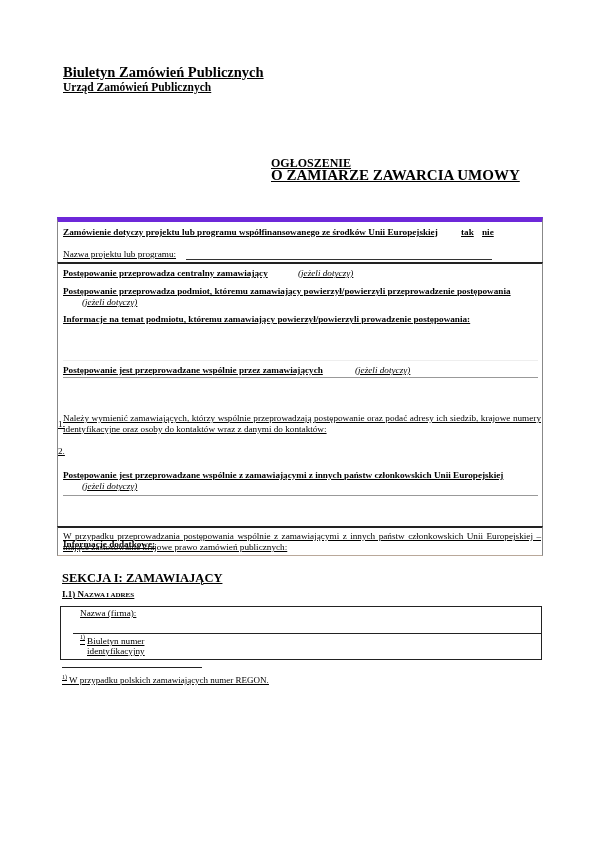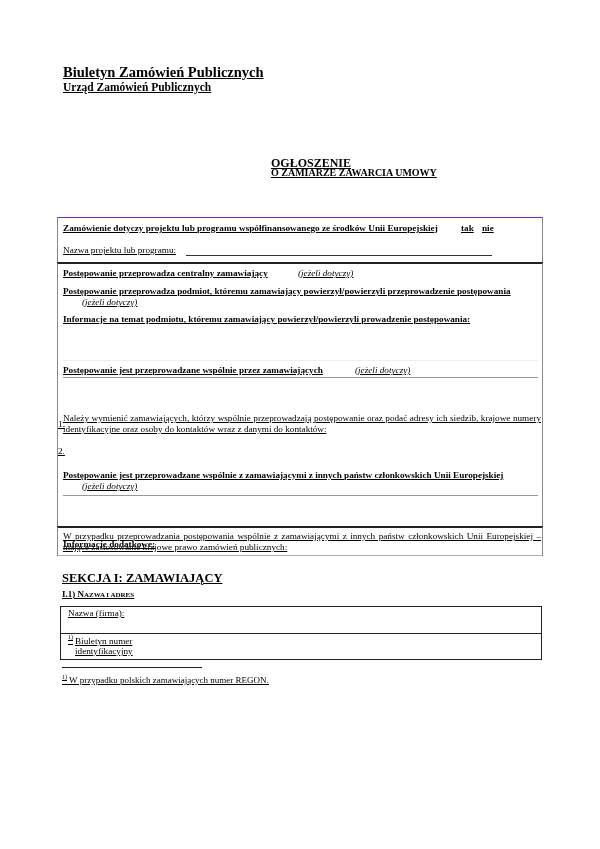--- a/index.html
+++ b/index.html
@@ -9,7 +9,7 @@
     .hdr1 { left: 63px; top: 64px; font-size: 14.5px; font-weight: bold; }
     .hdr2 { left: 63px; top: 81px; font-size: 11.5px; font-weight: bold; }
     .title1 { left: 271px; top: 140px; font-size: 12px; font-weight: bold; margin-top: 16px; }
-    .title2 { left: 271px; top: 167px; font-size: 10px; font-weight: bold; }
+    .title2 { left: 271px; top: 167px; font-size: 15px; font-weight: bold; }
 
     .box { position: absolute; left: 57px; width: 486px; border-left: 1px solid #888; border-right: 1px solid #888; }
     .box1 { top: 217px; height: 45px; border-top: 1px solid #6d28d9; }

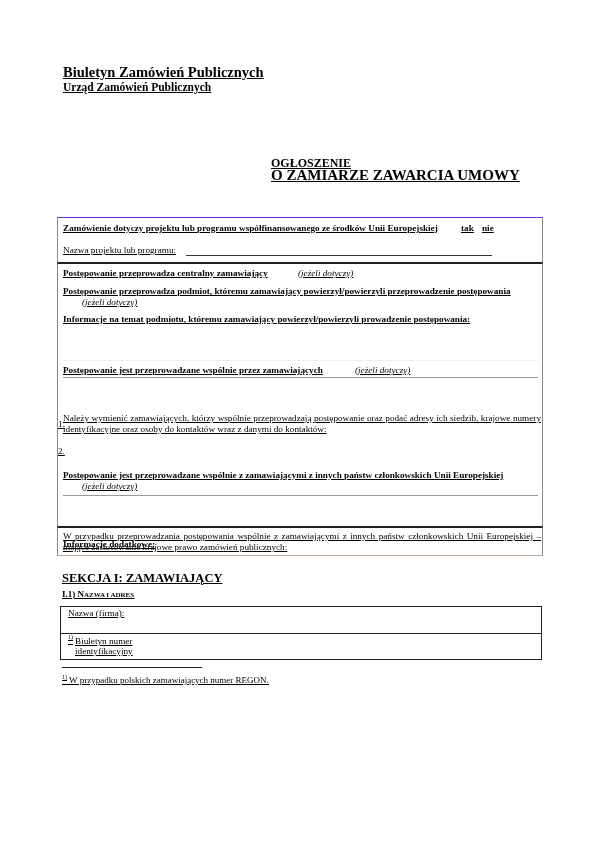--- a/index.html
+++ b/index.html
@@ -12,7 +12,7 @@
     .title2 { left: 271px; top: 167px; font-size: 15px; font-weight: bold; }
 
     .box { position: absolute; left: 57px; width: 486px; border-left: 1px solid #888; border-right: 1px solid #888; }
-    .box1 { top: 217px; height: 45px; border-top: 1px solid #6d28d9; }
+    .box1 { top: 217px; height: 45px; border-top: 5px solid #6d28d9; }
     .box2 { top: 262px; height: 264px; border-top: 2px solid #222; }
     .box3 { top: 526px; height: 30px; border-top: 2px solid #222; border-bottom: 1px solid #b9a89a; }
 

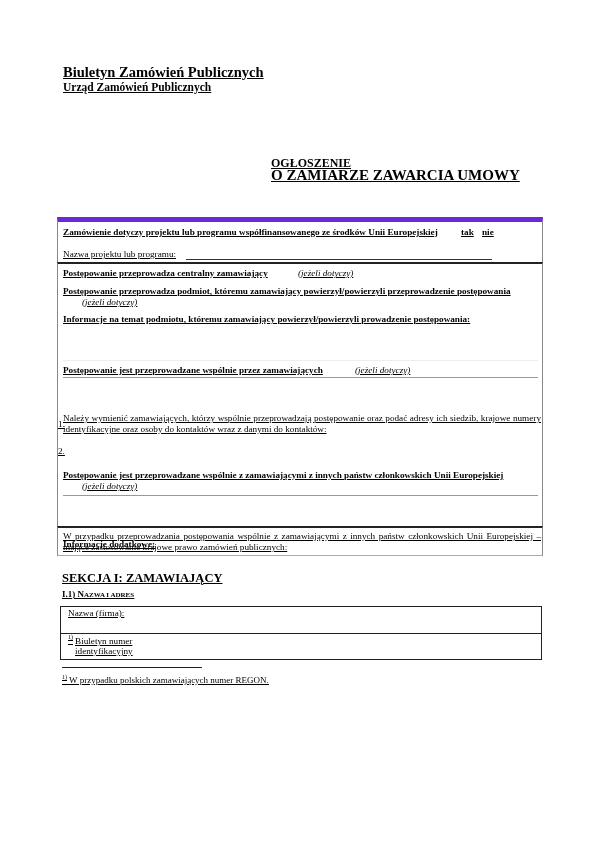--- a/index.html
+++ b/index.html
@@ -26,7 +26,7 @@
     .sec-sub { left: 62px; top: 589px; font-size: 9px; font-weight: bold; }
     .sec-sub .sc { font-size: 7px; }
 
-    .tbl { position: absolute; left: 60px; top: 606px; width: 482px; border: 1.5px solid #222; }
+    .tbl { position: absolute; left: 60px; top: 606px; width: 482px; border: 1.5px solid #222; padding-left: 12px; }
     .tbl-row { height: 26px; position: relative; }
     .tbl-row + .tbl-row { border-top: 1.5px solid #222; }
     .tbl-row span { position: absolute; left: 7px; top: 1px; font-size: 9.2px; }

